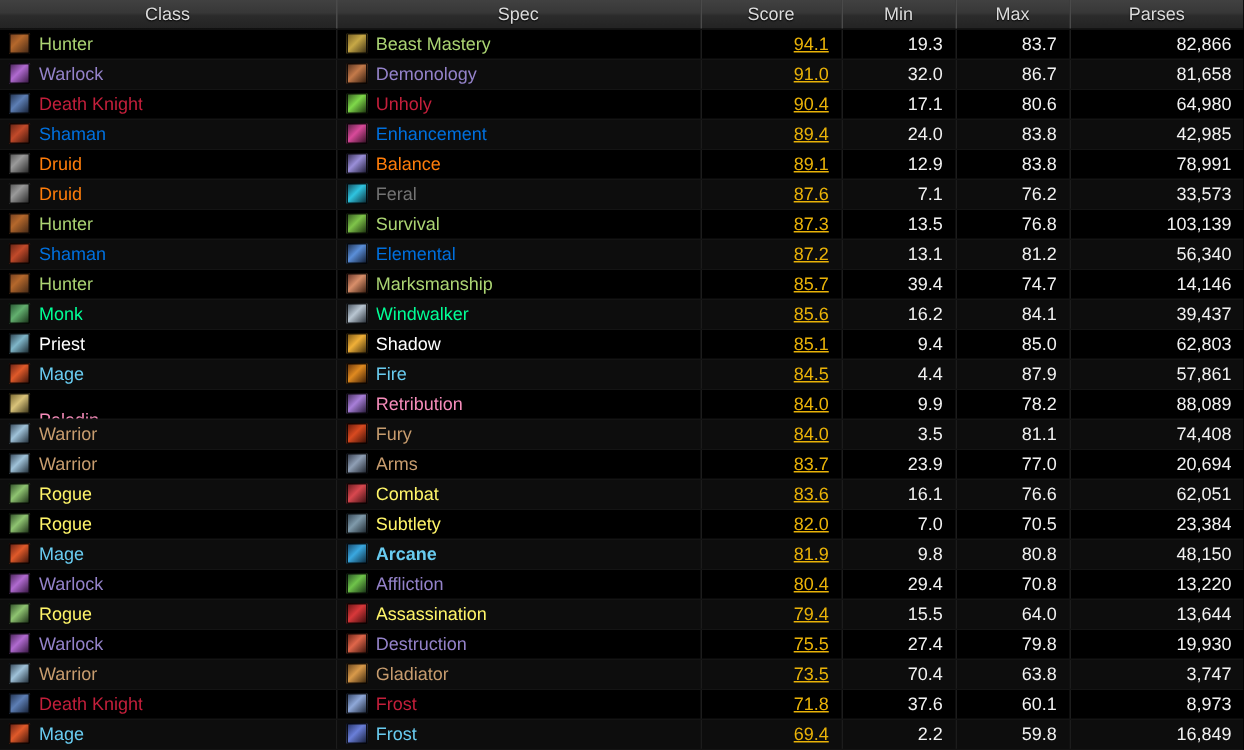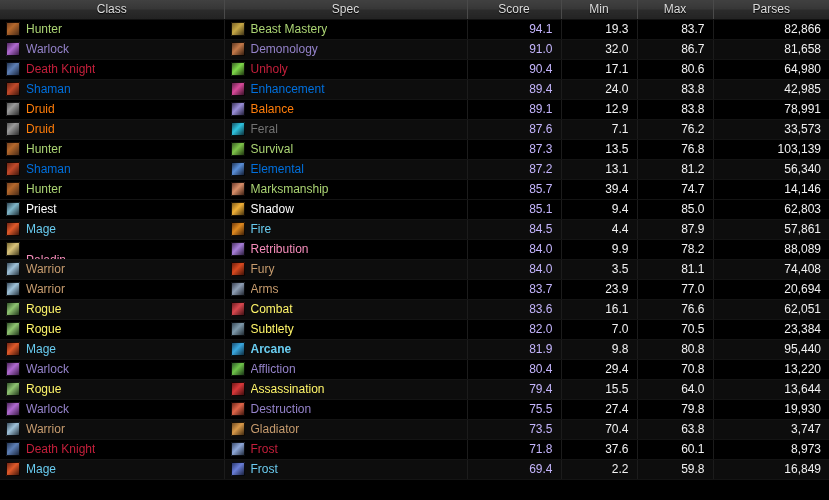--- a/index.html
+++ b/index.html
@@ -79,7 +79,7 @@
     color: #f2f2f2;
     font-size: 12px;
   }
-  .num.score { color: #c4b5fd; }
+  .num.score { color: #eab308; text-decoration: underline; }
 
   
   .icon {

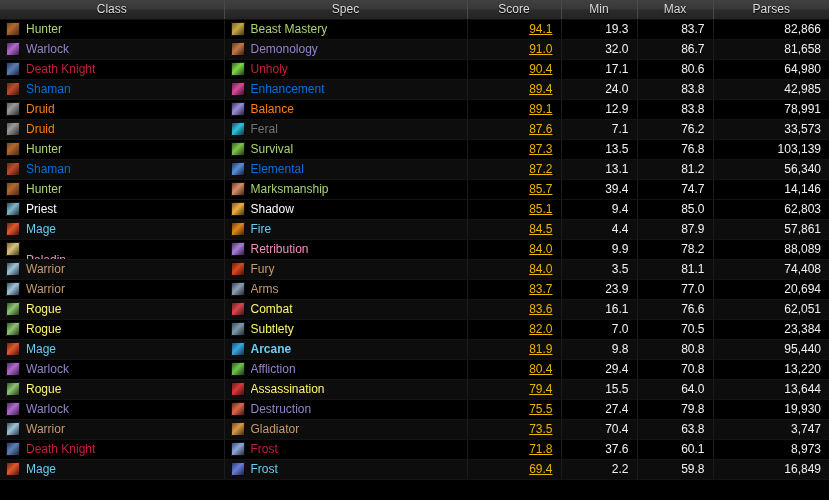--- a/index.html
+++ b/index.html
@@ -358,6 +358,32 @@
           <span class="num">14,146</span>
         </td>
       </tr>
+      <tr class="even">
+        <td>
+          <div class="cell-inner">
+            <span class="icon" style="background-image: linear-gradient(135deg, rgb(31, 74, 42) 0%, rgb(99, 176, 111) 45%, rgb(16, 36, 15) 100%);"></span>
+            <span class="lbl" style="color: rgb(0, 255, 150);">Monk</span>
+          </div>
+        </td>
+        <td>
+          <div class="cell-inner">
+            <span class="icon" style="background-image: linear-gradient(135deg, rgb(58, 68, 80) 0%, rgb(185, 198, 210) 45%, rgb(26, 32, 40) 100%);"></span>
+            <span class="lbl" style="color: rgb(0, 255, 150);">Windwalker</span>
+          </div>
+        </td>
+        <td>
+          <span class="num score">85.6</span>
+        </td>
+        <td>
+          <span class="num">16.2</span>
+        </td>
+        <td>
+          <span class="num">84.1</span>
+        </td>
+        <td>
+          <span class="num">39,437</span>
+        </td>
+      </tr>
       <tr class="odd">
         <td>
           <div class="cell-inner">

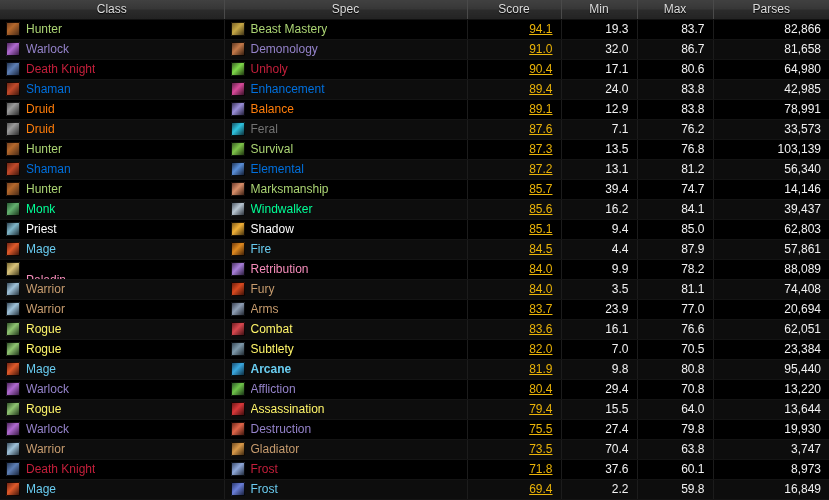--- a/index.html
+++ b/index.html
@@ -589,7 +589,7 @@
           <span class="num">80.8</span>
         </td>
         <td>
-          <span class="num">95,440</span>
+          <span class="num">48,150</span>
         </td>
       </tr>
       <tr class="odd">

